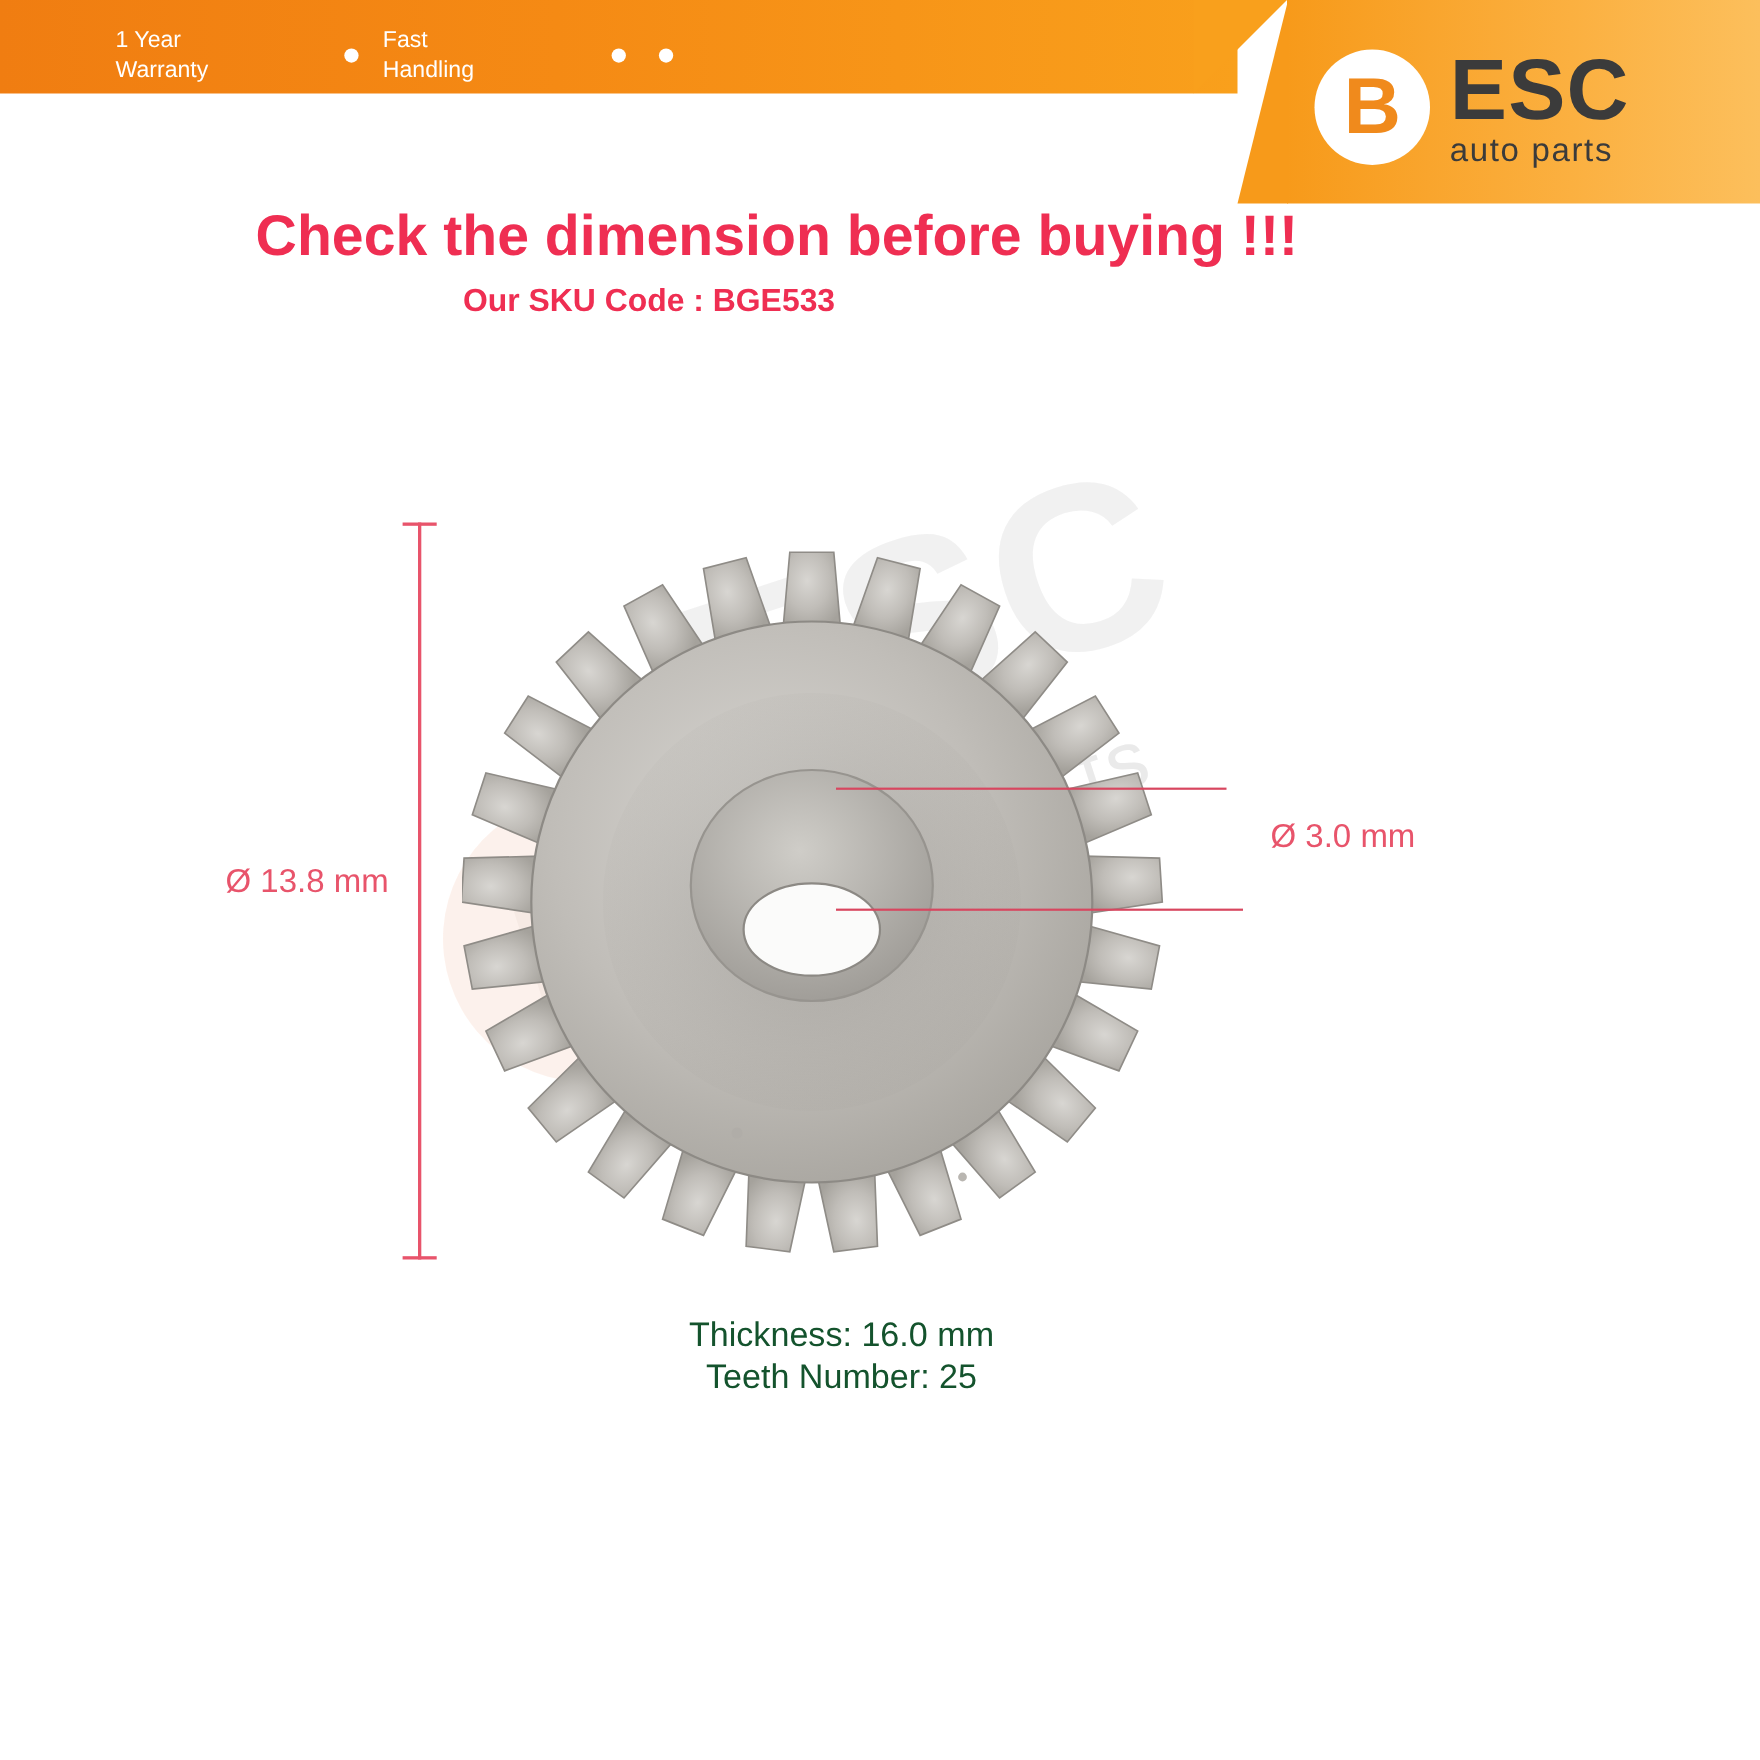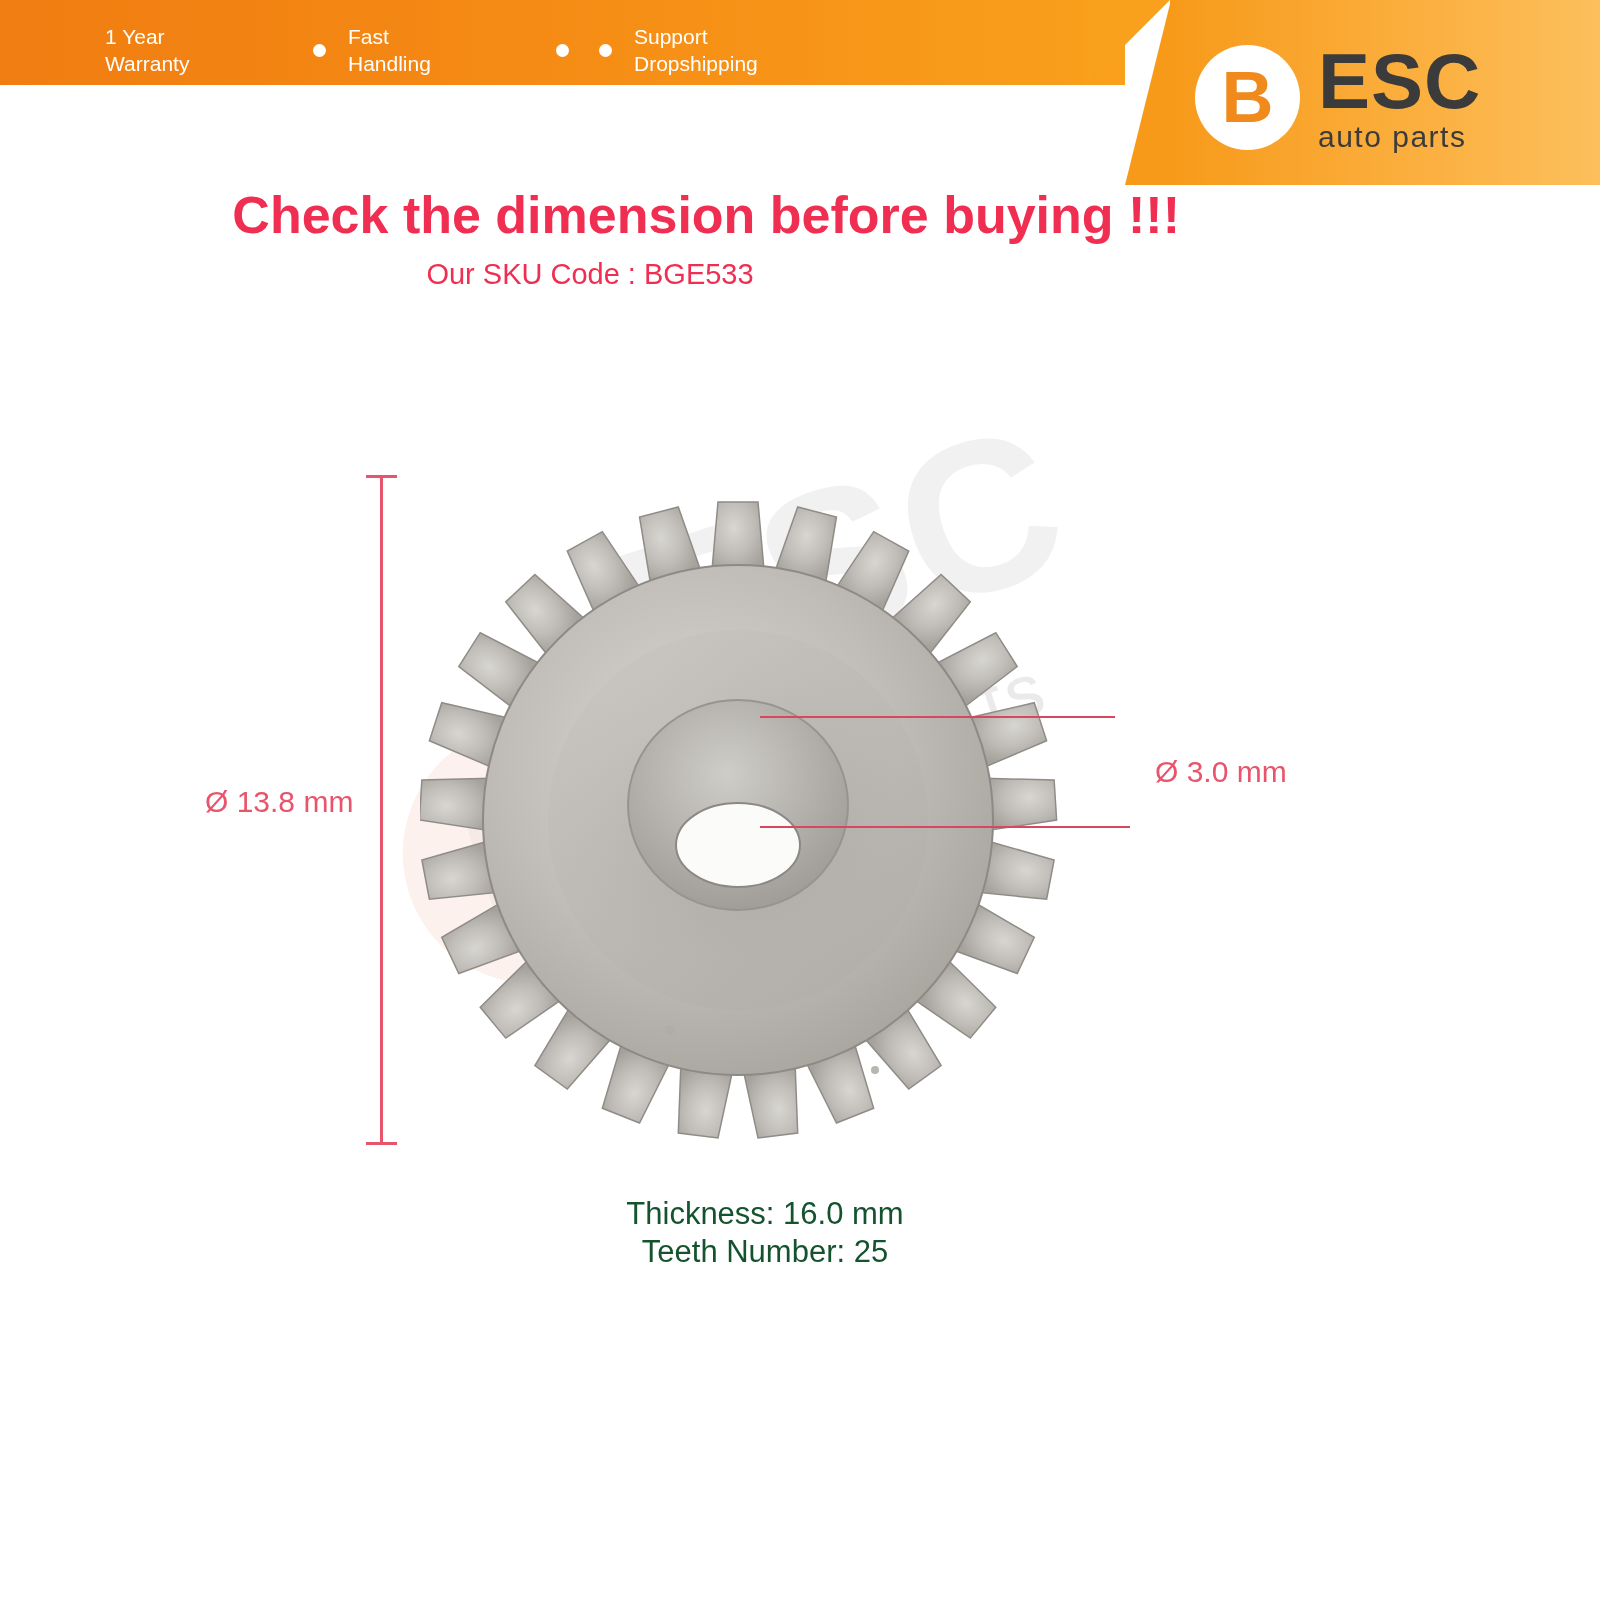--- a/index.html
+++ b/index.html
@@ -303,8 +303,6 @@
 Handling</div>
     <div class="feature-dot"></div>
     <div class="feature-dot"></div>
-    <div class="feature">Support
-Dropshipping</div>
   </div>
 
   <div class="logo-wrap">

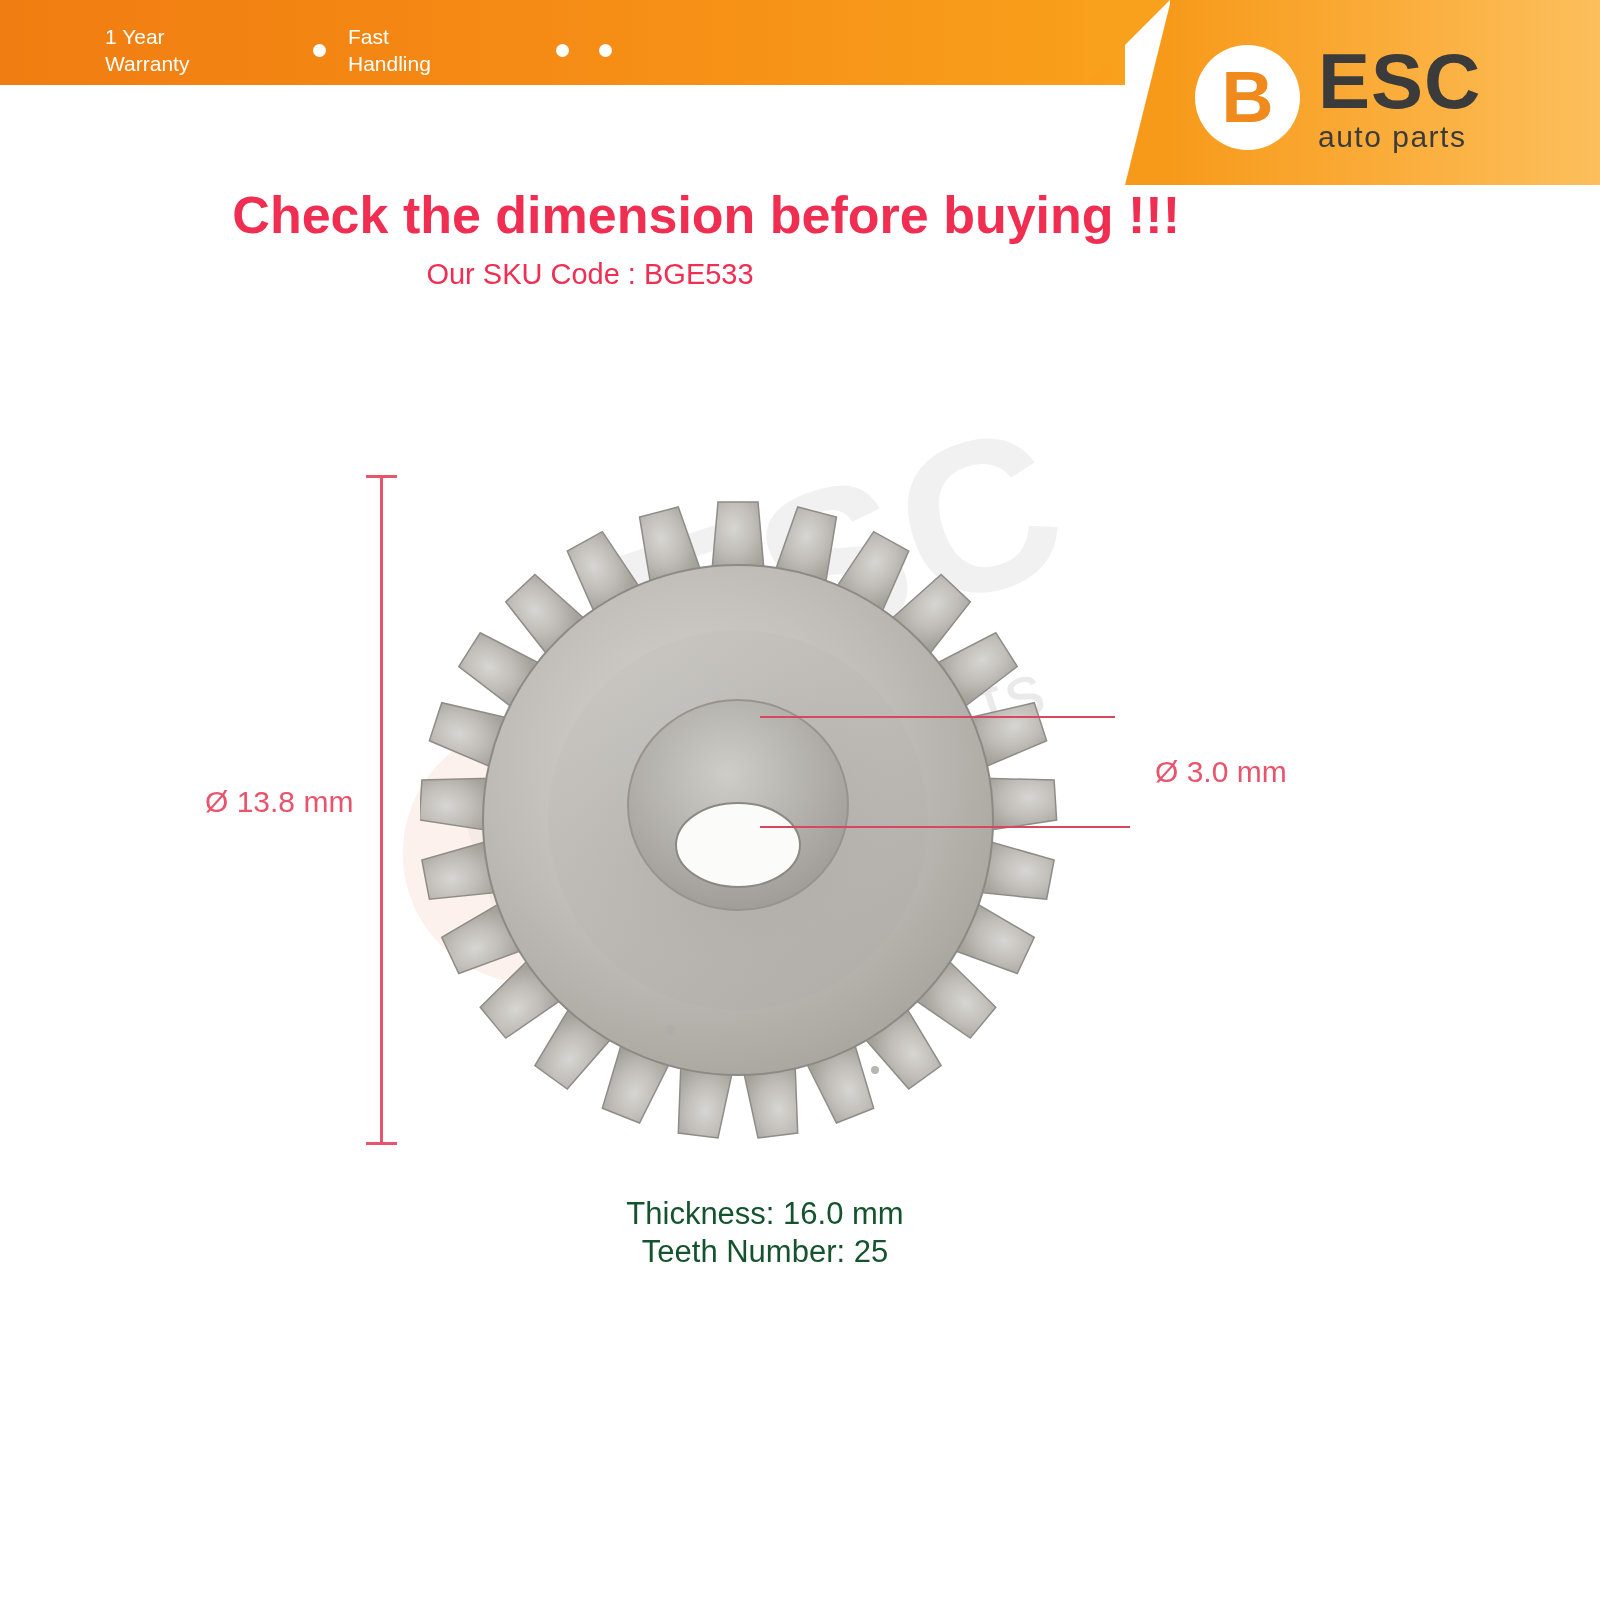--- a/index.html
+++ b/index.html
@@ -147,7 +147,7 @@
     text-align: center;
     color: #ef2e52;
     font-size: 29px;
-    font-weight: normal;
+    font-weight: bold;
   }
 
   

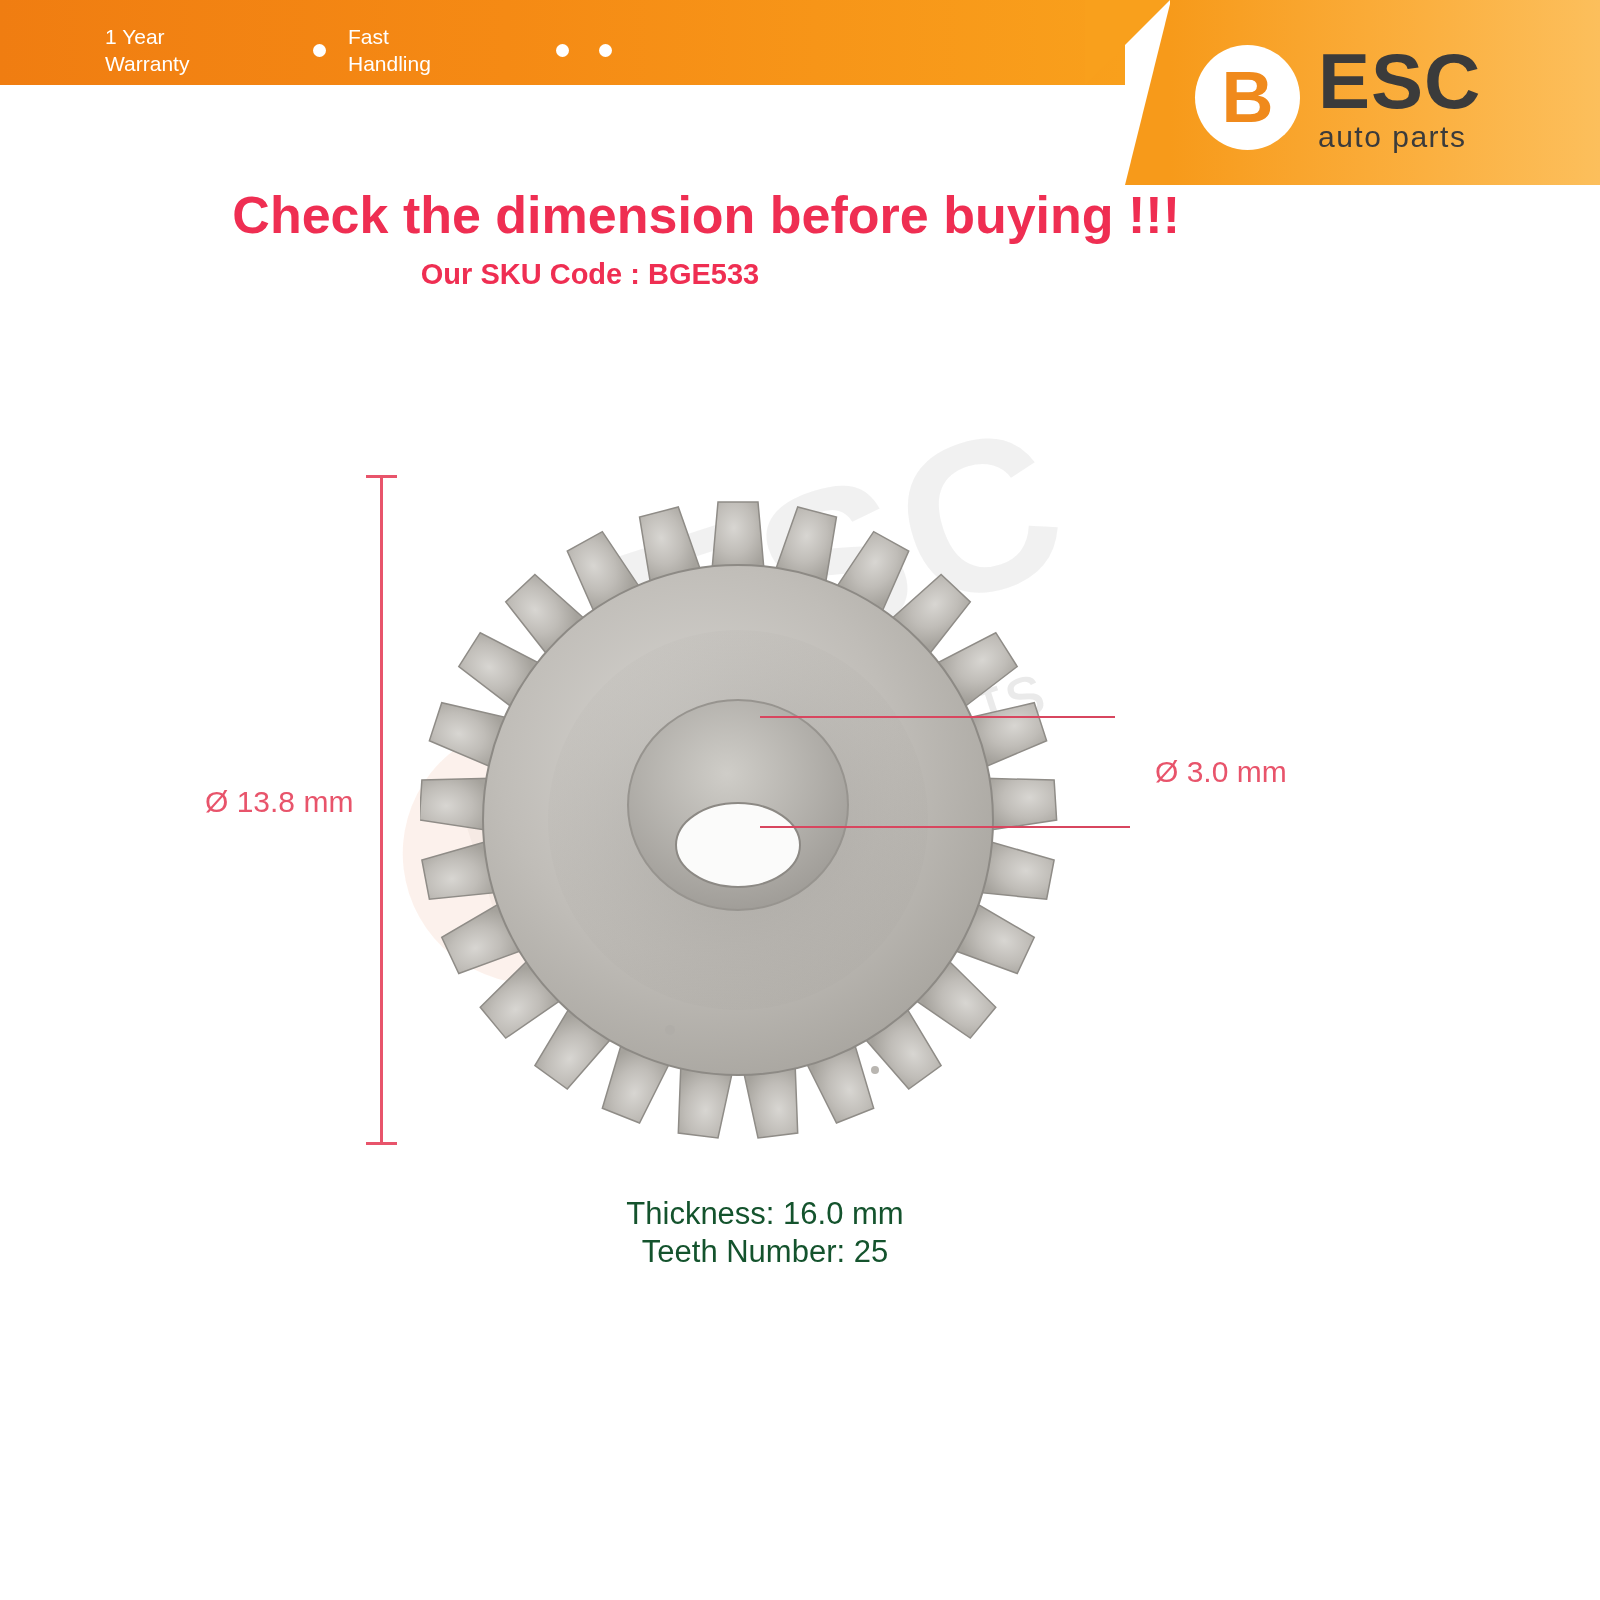--- a/index.html
+++ b/index.html
@@ -268,7 +268,7 @@
   .dim-right-label {
     position: absolute;
     left: 1155px;
-    top: 325px;
+    top: 314px;
     color: #e8546b;
     font-size: 30px;
     white-space: nowrap;

